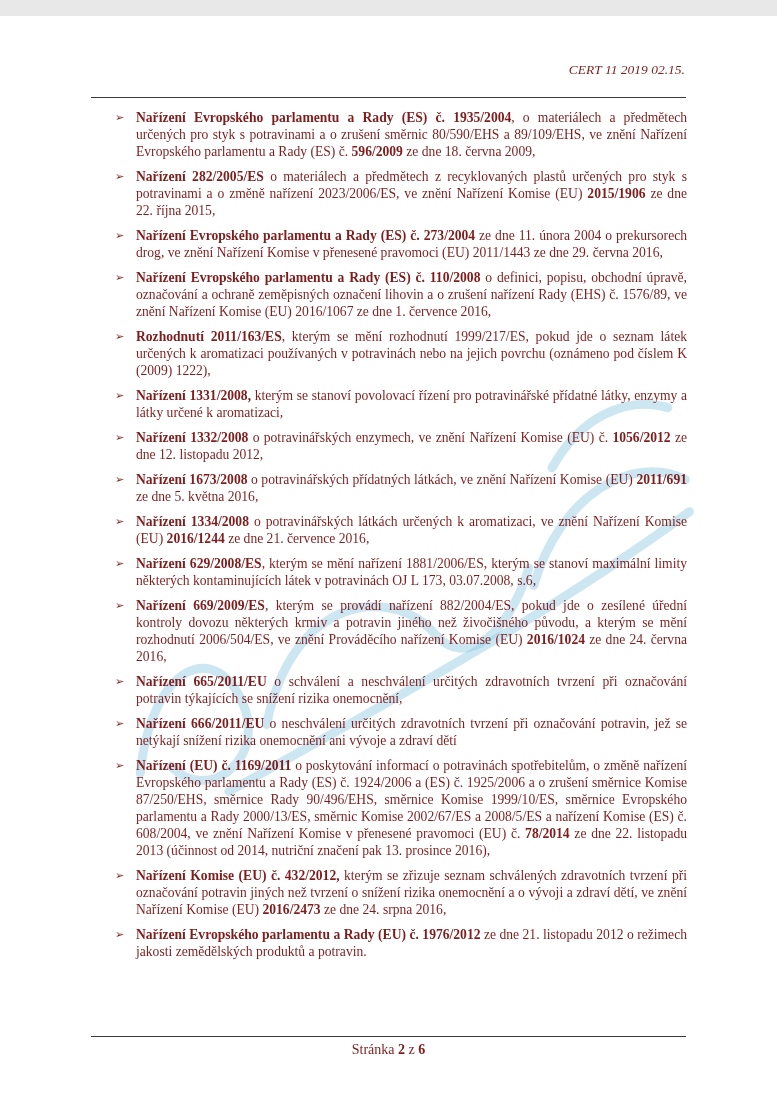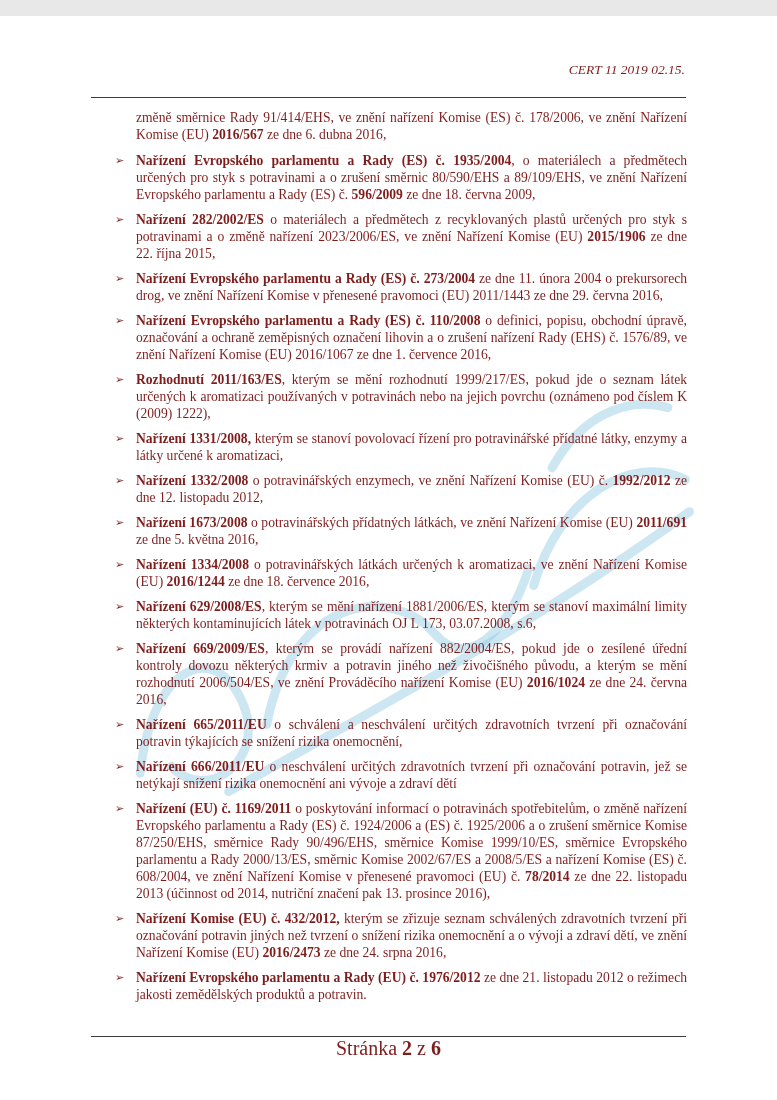--- a/index.html
+++ b/index.html
@@ -102,7 +102,6 @@
   <hr class="header-rule">
 
   <div class="content">
-    <p class="intro"><span>změně směrnice Rady 91/414/EHS, ve znění nařízení Komise (ES) č. 178/2006, ve znění Nařízení Komise (EU) </span><b>2016/567</b><span> ze dne 6. dubna 2016,</span></p>
     <ul class="reg-list">
         <li><span class="bullet">➢</span><span><b>Nařízení Evropského parlamentu a Rady (ES) č. 1935/2004</b><span>, o materiálech a předmětech určených pro styk s potravinami a o zrušení směrnic 80/590/EHS a 89/109/EHS, ve znění Nařízení Evropského parlamentu a Rady (ES) č. </span><b>596/2009</b><span> ze dne 18. června 2009,</span></span></li>
         <li><span class="bullet">➢</span><span><b>Nařízení 282/2002/ES</b><span> o materiálech a předmětech z recyklovaných plastů určených pro styk s potravinami a o změně nařízení 2023/2006/ES, ve znění Nařízení Komise (EU) </span><b>2015/1906</b><span> ze dne 22. října 2015,</span></span></li>

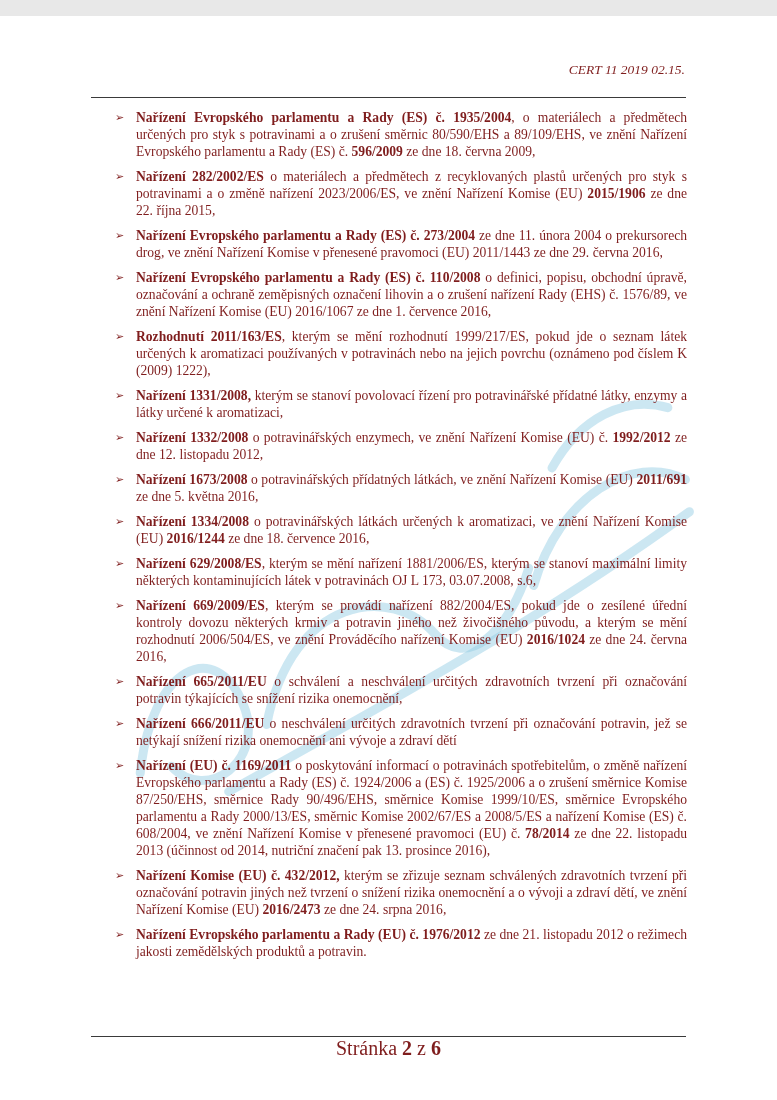--- a/index.html
+++ b/index.html
@@ -104,7 +104,7 @@
   <div class="content">
     <ul class="reg-list">
         <li><span class="bullet">➢</span><span><b>Nařízení Evropského parlamentu a Rady (ES) č. 1935/2004</b><span>, o materiálech a předmětech určených pro styk s potravinami a o zrušení směrnic 80/590/EHS a 89/109/EHS, ve znění Nařízení Evropského parlamentu a Rady (ES) č. </span><b>596/2009</b><span> ze dne 18. června 2009,</span></span></li>
-        <li><span class="bullet">➢</span><span><b>Nařízení 282/2002/ES</b><span> o materiálech a předmětech z recyklovaných plastů určených pro styk s potravinami a o změně nařízení 2023/2006/ES, ve znění Nařízení Komise (EU) </span><b>2015/1906</b><span> ze dne 22. října 2015,</span></span></li>
+        <li><span class="bullet">➢</span><span><b>Nařízení 282/2005/ES</b><span> o materiálech a předmětech z recyklovaných plastů určených pro styk s potravinami a o změně nařízení 2023/2006/ES, ve znění Nařízení Komise (EU) </span><b>2015/1906</b><span> ze dne 22. října 2015,</span></span></li>
         <li><span class="bullet">➢</span><span><b>Nařízení Evropského parlamentu a Rady (ES) č. 273/2004</b><span> ze dne 11. února 2004 o prekursorech drog, ve znění Nařízení Komise v přenesené pravomoci (EU) 2011/1443 ze dne 29. června 2016,</span></span></li>
         <li><span class="bullet">➢</span><span><b>Nařízení Evropského parlamentu a Rady (ES) č. 110/2008</b><span> o definici, popisu, obchodní úpravě, označování a ochraně zeměpisných označení lihovin a o zrušení nařízení Rady (EHS) č. 1576/89, ve znění Nařízení Komise (EU) 2016/1067 ze dne 1. července 2016,</span></span></li>
         <li><span class="bullet">➢</span><span><b>Rozhodnutí 2011/163/ES</b><span>, kterým se mění rozhodnutí 1999/217/ES, pokud jde o seznam látek určených k aromatizaci používaných v potravinách nebo na jejich povrchu (oznámeno pod číslem K (2009) 1222),</span></span></li>

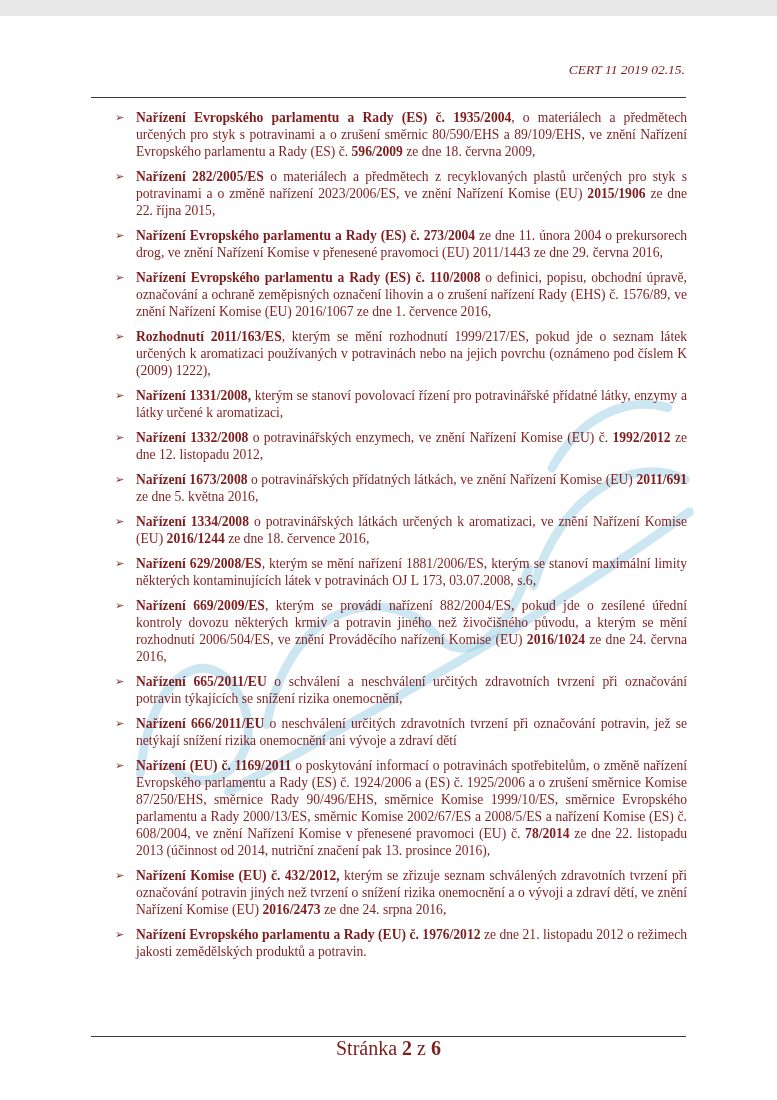--- a/index.html
+++ b/index.html
@@ -109,7 +109,7 @@
         <li><span class="bullet">➢</span><span><b>Nařízení Evropského parlamentu a Rady (ES) č. 110/2008</b><span> o definici, popisu, obchodní úpravě, označování a ochraně zeměpisných označení lihovin a o zrušení nařízení Rady (EHS) č. 1576/89, ve znění Nařízení Komise (EU) 2016/1067 ze dne 1. července 2016,</span></span></li>
         <li><span class="bullet">➢</span><span><b>Rozhodnutí 2011/163/ES</b><span>, kterým se mění rozhodnutí 1999/217/ES, pokud jde o seznam látek určených k aromatizaci používaných v potravinách nebo na jejich povrchu (oznámeno pod číslem K (2009) 1222),</span></span></li>
         <li><span class="bullet">➢</span><span><b>Nařízení 1331/2008,</b><span> kterým se stanoví povolovací řízení pro potravinářské přídatné látky, enzymy a látky určené k aromatizaci,</span></span></li>
-        <li><span class="bullet">➢</span><span><b>Nařízení 1332/2008</b><span> o potravinářských enzymech, ve znění Nařízení Komise (EU) č. </span><b>1992/2012</b><span> ze dne 12. listopadu 2012,</span></span></li>
+        <li><span class="bullet">➢</span><span><b>Nařízení 1332/2008</b><span> o potravinářských enzymech, ve znění Nařízení Komise (EU) č. </span><b>1056/2012</b><span> ze dne 12. listopadu 2012,</span></span></li>
         <li><span class="bullet">➢</span><span><b>Nařízení 1673/2008</b><span> o potravinářských přídatných látkách, ve znění Nařízení Komise (EU) </span><b>2011/691</b><span> ze dne 5. května 2016,</span></span></li>
         <li><span class="bullet">➢</span><span><b>Nařízení 1334/2008</b><span> o potravinářských látkách určených k aromatizaci, ve znění Nařízení Komise (EU) </span><b>2016/1244</b><span> ze dne 18. července 2016,</span></span></li>
         <li><span class="bullet">➢</span><span><b>Nařízení 629/2008/ES</b><span>, kterým se mění nařízení 1881/2006/ES, kterým se stanoví maximální limity některých kontaminujících látek v potravinách OJ L 173, 03.07.2008, s.6,</span></span></li>

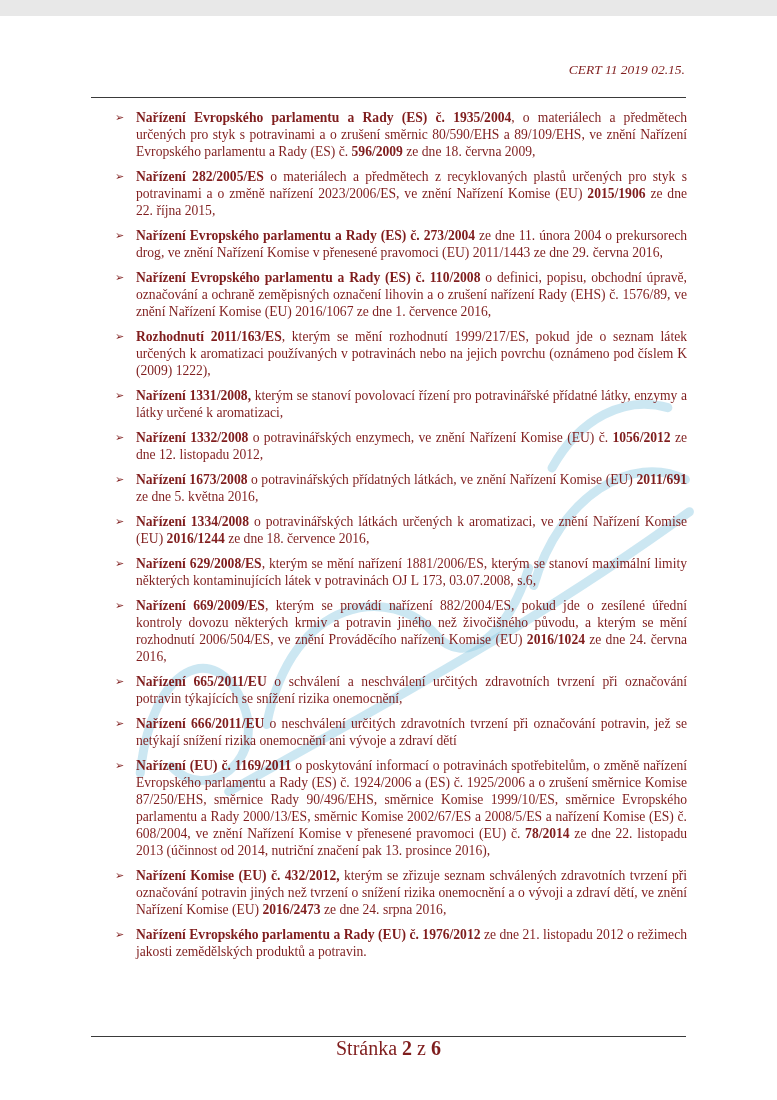--- a/index.html
+++ b/index.html
@@ -111,7 +111,7 @@
         <li><span class="bullet">➢</span><span><b>Nařízení 1331/2008,</b><span> kterým se stanoví povolovací řízení pro potravinářské přídatné látky, enzymy a látky určené k aromatizaci,</span></span></li>
         <li><span class="bullet">➢</span><span><b>Nařízení 1332/2008</b><span> o potravinářských enzymech, ve znění Nařízení Komise (EU) č. </span><b>1056/2012</b><span> ze dne 12. listopadu 2012,</span></span></li>
         <li><span class="bullet">➢</span><span><b>Nařízení 1673/2008</b><span> o potravinářských přídatných látkách, ve znění Nařízení Komise (EU) </span><b>2011/691</b><span> ze dne 5. května 2016,</span></span></li>
-        <li><span class="bullet">➢</span><span><b>Nařízení 1334/2008</b><span> o potravinářských látkách určených k aromatizaci, ve znění Nařízení Komise (EU) </span><b>2016/1244</b><span> ze dne 18. července 2016,</span></span></li>
+        <li><span class="bullet">➢</span><span><b>Nařízení 1334/2008</b><span> o potravinářských látkách určených k aromatizaci, ve znění Nařízení Komise (EU) </span><b>2016/1244</b><span> ze dne 21. července 2016,</span></span></li>
         <li><span class="bullet">➢</span><span><b>Nařízení 629/2008/ES</b><span>, kterým se mění nařízení 1881/2006/ES, kterým se stanoví maximální limity některých kontaminujících látek v potravinách OJ L 173, 03.07.2008, s.6,</span></span></li>
         <li><span class="bullet">➢</span><span><b>Nařízení 669/2009/ES</b><span>, kterým se provádí nařízení 882/2004/ES, pokud jde o zesílené úřední kontroly dovozu některých krmiv a potravin jiného než živočišného původu, a kterým se mění rozhodnutí 2006/504/ES, ve znění Prováděcího nařízení Komise (EU) </span><b>2016/1024</b><span> ze dne 24. června 2016,</span></span></li>
         <li><span class="bullet">➢</span><span><b>Nařízení 665/2011/EU</b><span> o schválení a neschválení určitých zdravotních tvrzení při označování potravin týkajících se snížení rizika onemocnění,</span></span></li>

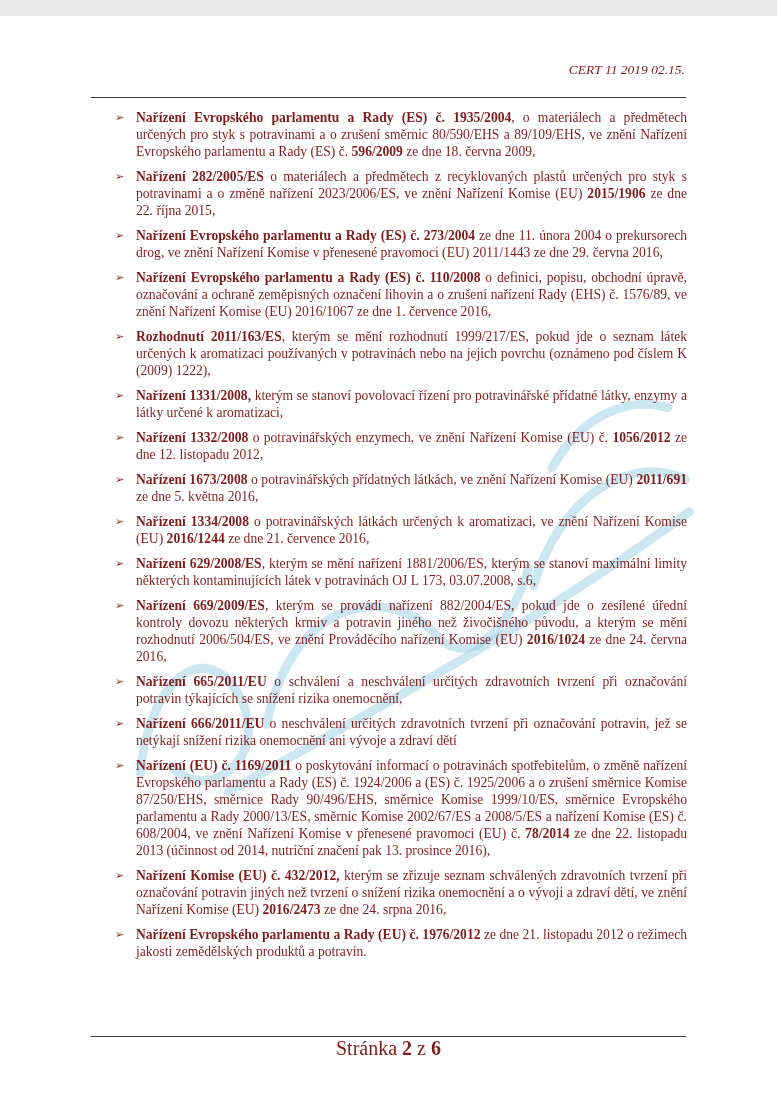--- a/index.html
+++ b/index.html
@@ -75,7 +75,8 @@
     top: 1020px;
     border-top: 1px solid #3a3a3a;
     text-align: center;
-    font-size: 20px;
+    padding-top: 5px;
+    font-size: 14px;
   }
 </style>
 </head>

